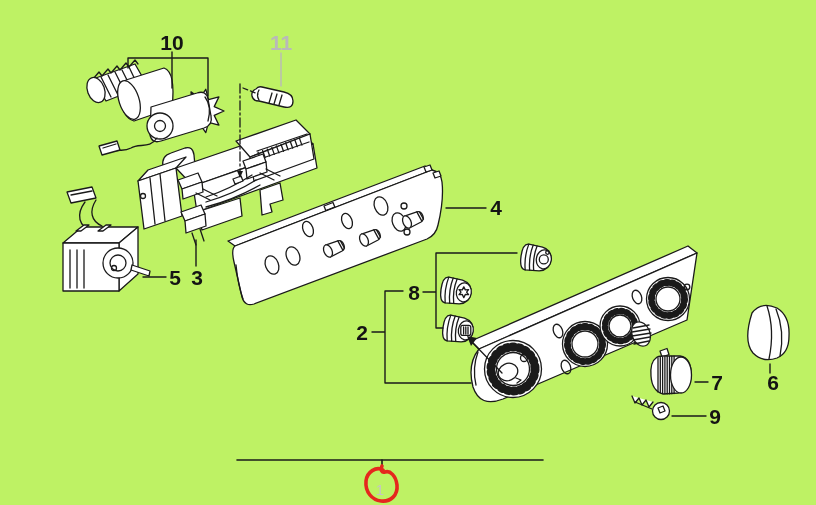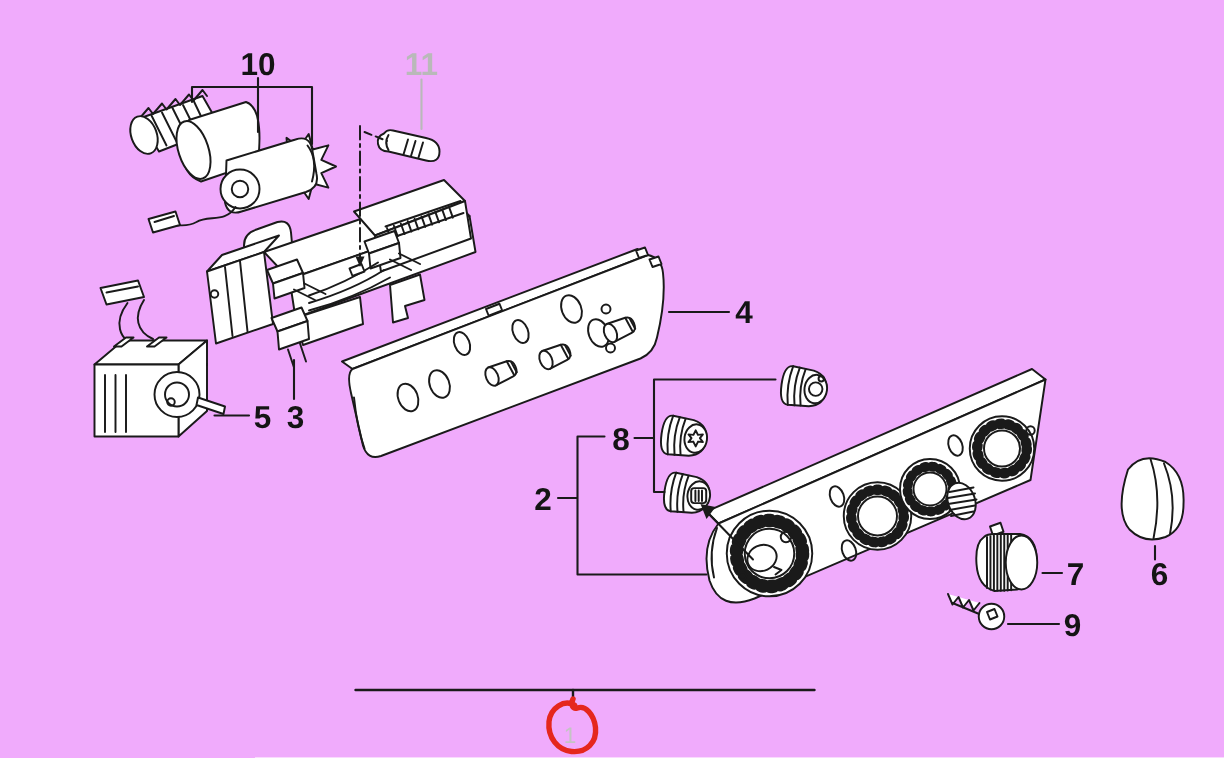--- a/index.html
+++ b/index.html
@@ -3,7 +3,7 @@
 <meta charset="utf-8">
 <style>
   html,body{margin:0;padding:0;background:#ffffff;}
-  .stage{position:relative;width:816px;height:505px;background:#f0abfc;overflow:hidden;
+  .stage{position:relative;width:816px;height:505px;background:#bef264;overflow:hidden;
          font-family:"Liberation Sans",sans-serif;}
   svg{display:block;}
   .lbl{font-family:"Liberation Sans",sans-serif;font-weight:bold;font-size:21px;fill:#141414;}

